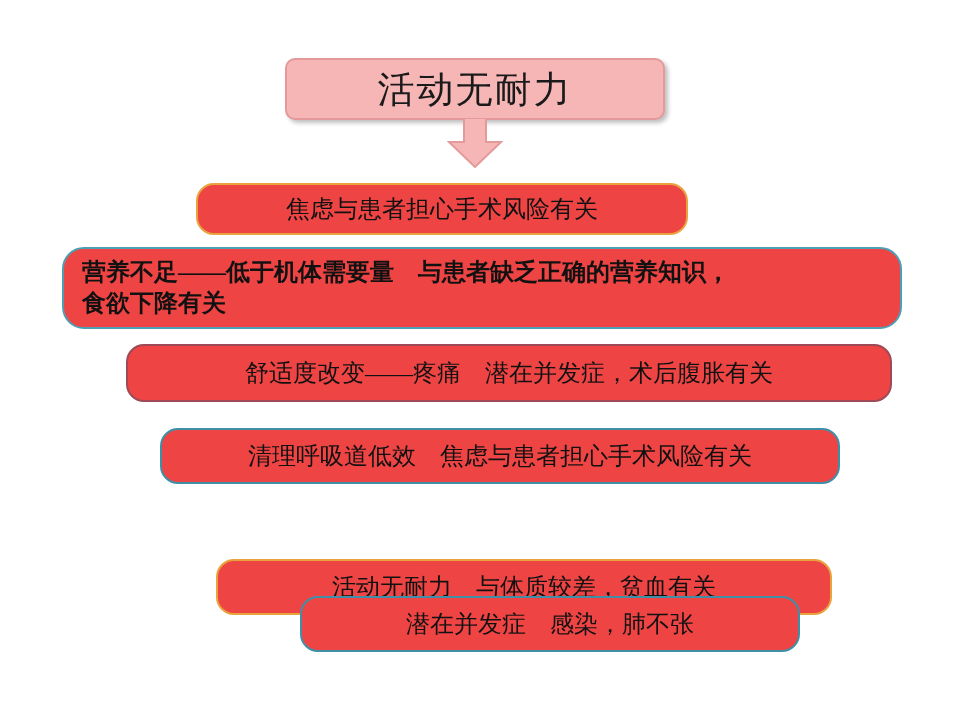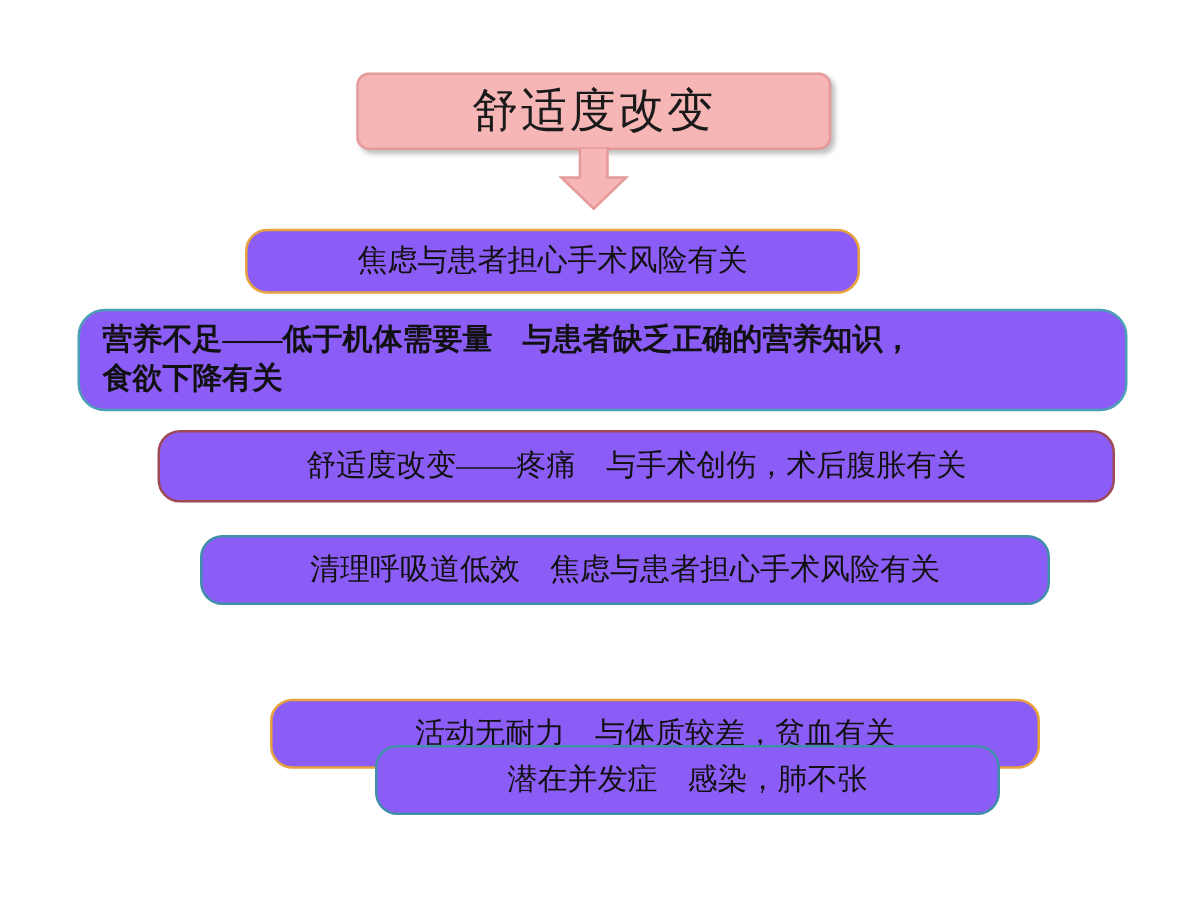--- a/index.html
+++ b/index.html
@@ -87,7 +87,7 @@
 <div class="slide">
 
   <div class="title-banner">
-    <span class="title-text">舒适度改变</span>
+    <span class="title-text">活动无耐力</span>
   </div>
 
   <div class="arrow-down">

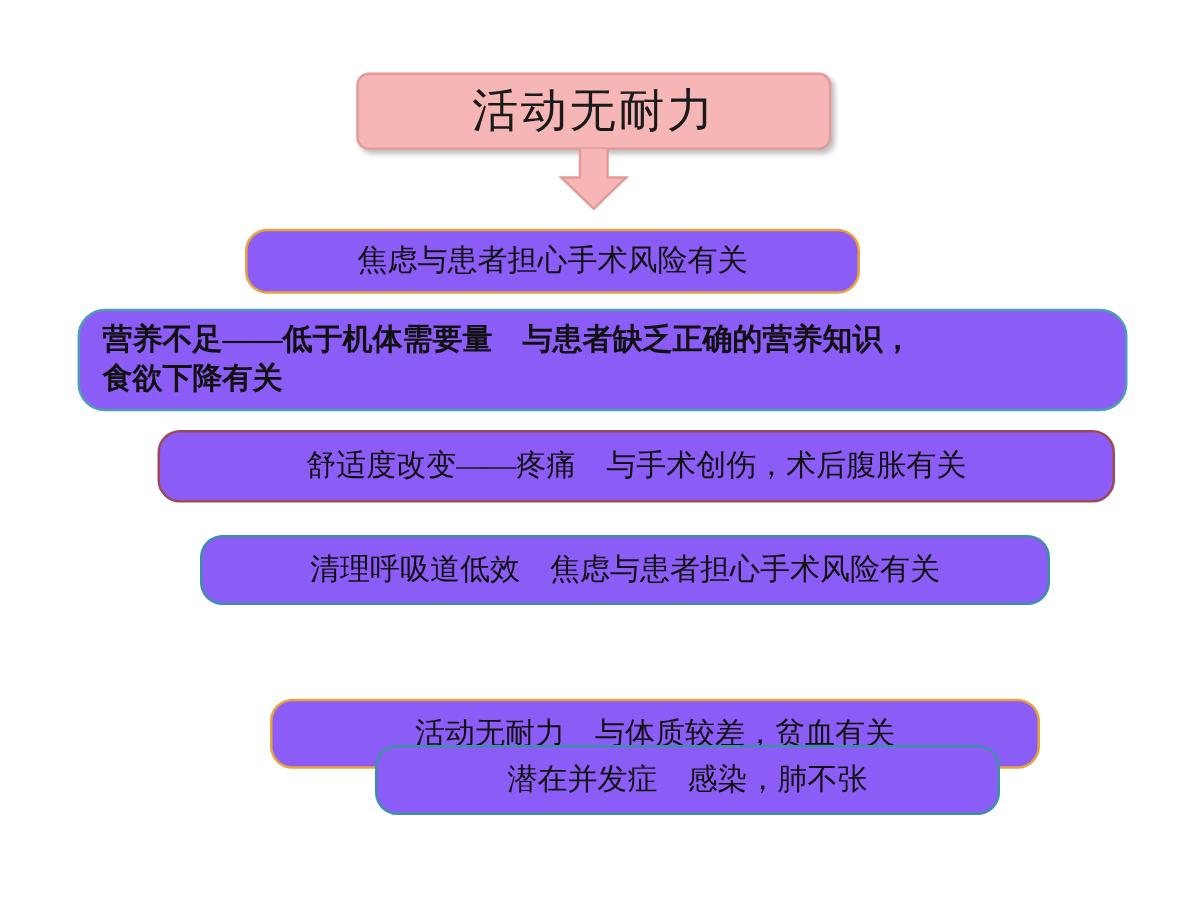--- a/index.html
+++ b/index.html
@@ -56,7 +56,7 @@
     position: absolute;
     box-sizing: border-box;
     border-radius: 18px;
-    background: #8b5cf6;
+    background: #ef4444;
     display: flex;
     align-items: center;
     justify-content: center;

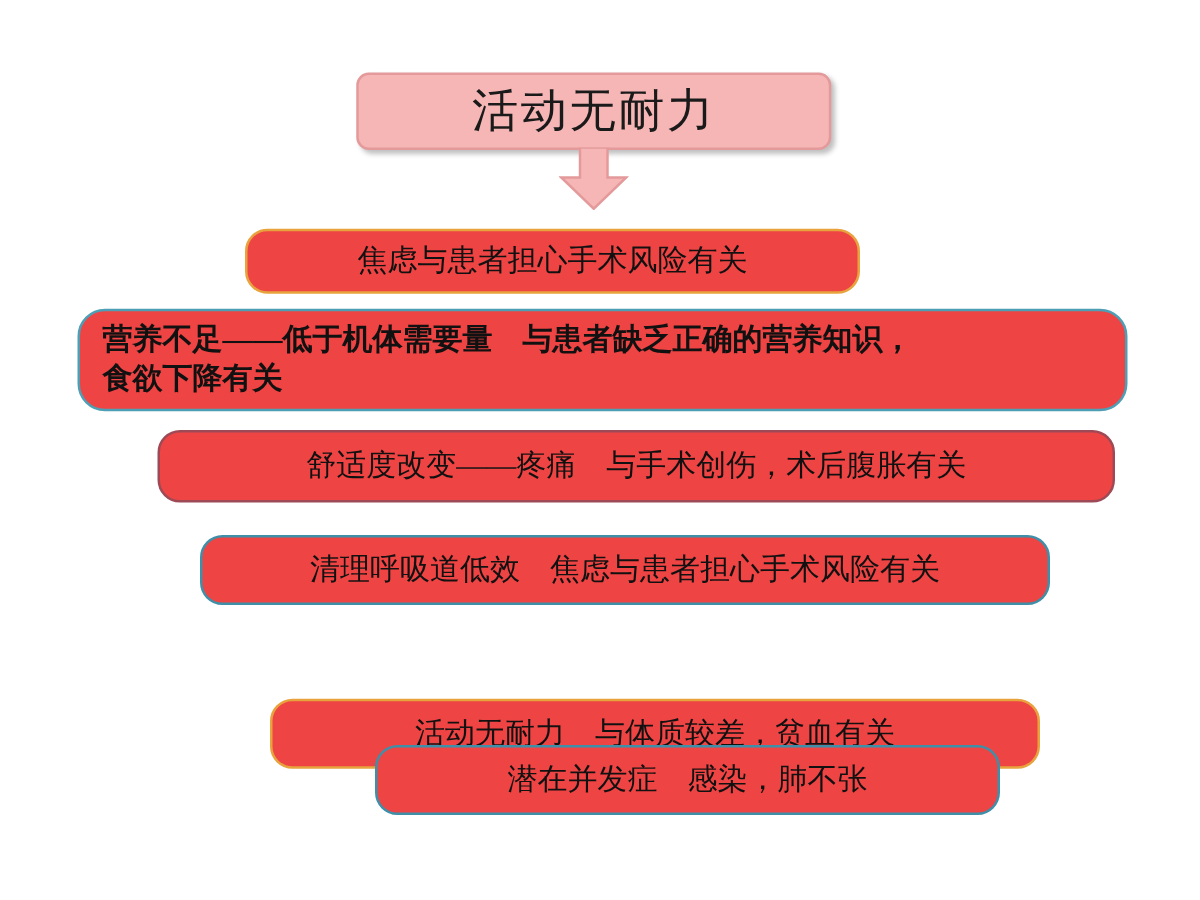--- a/index.html
+++ b/index.html
@@ -108,7 +108,7 @@
   </div>
 
   <div class="box box-3">
-    <span>舒适度改变——疼痛　与手术创伤，术后腹胀有关</span>
+    <span>舒适度改变——疼痛　潜在并发症，术后腹胀有关</span>
   </div>
 
   <div class="box box-4">

